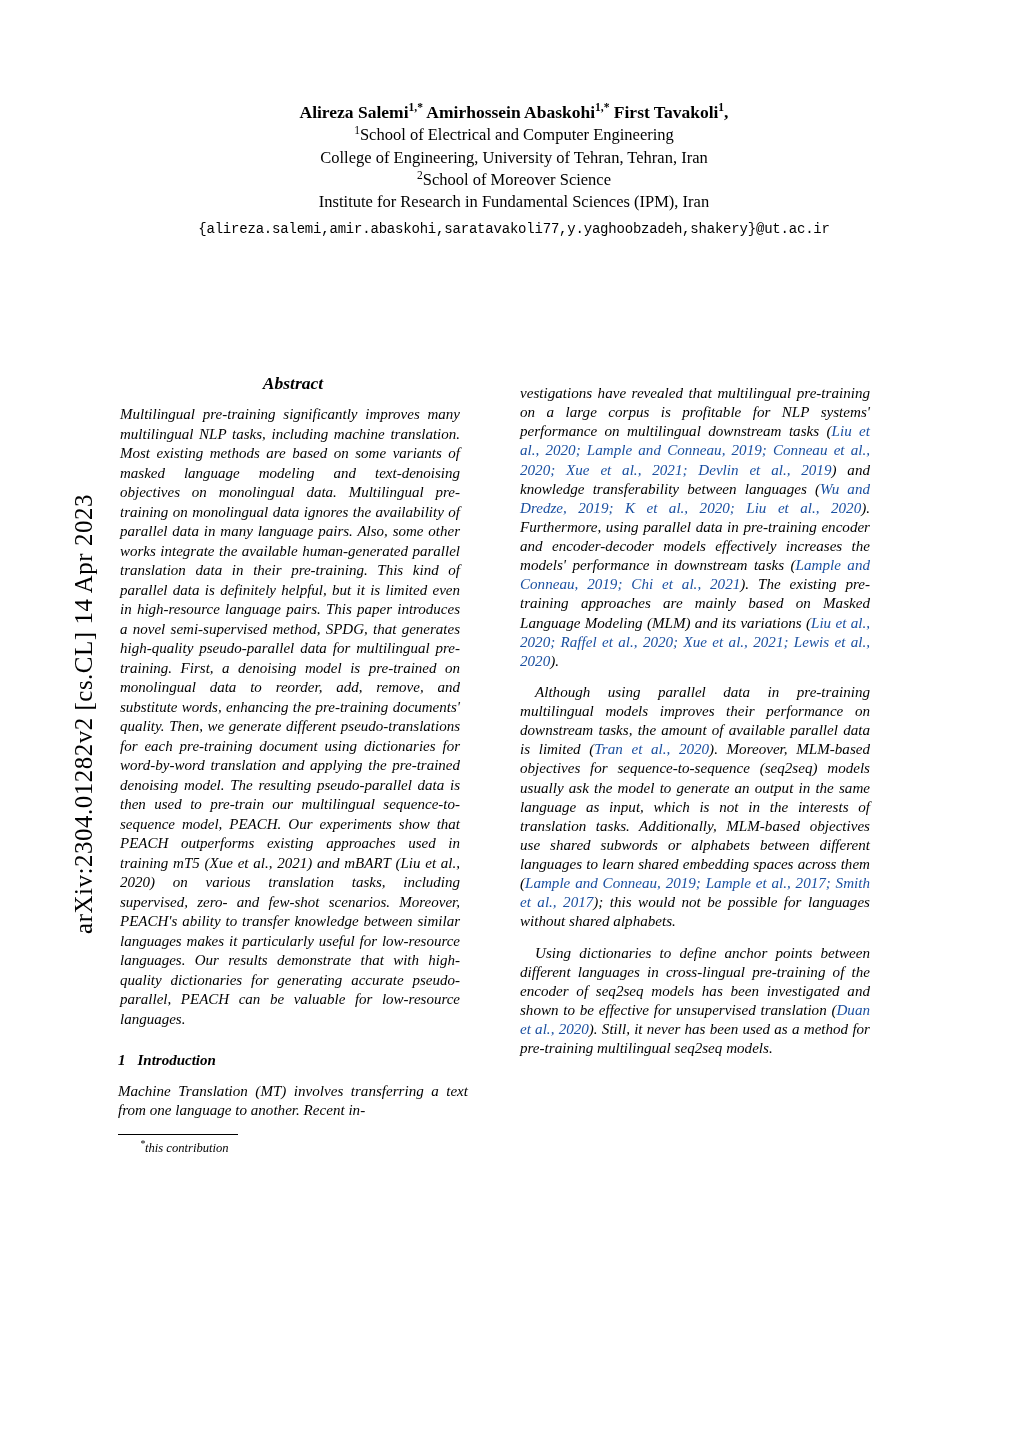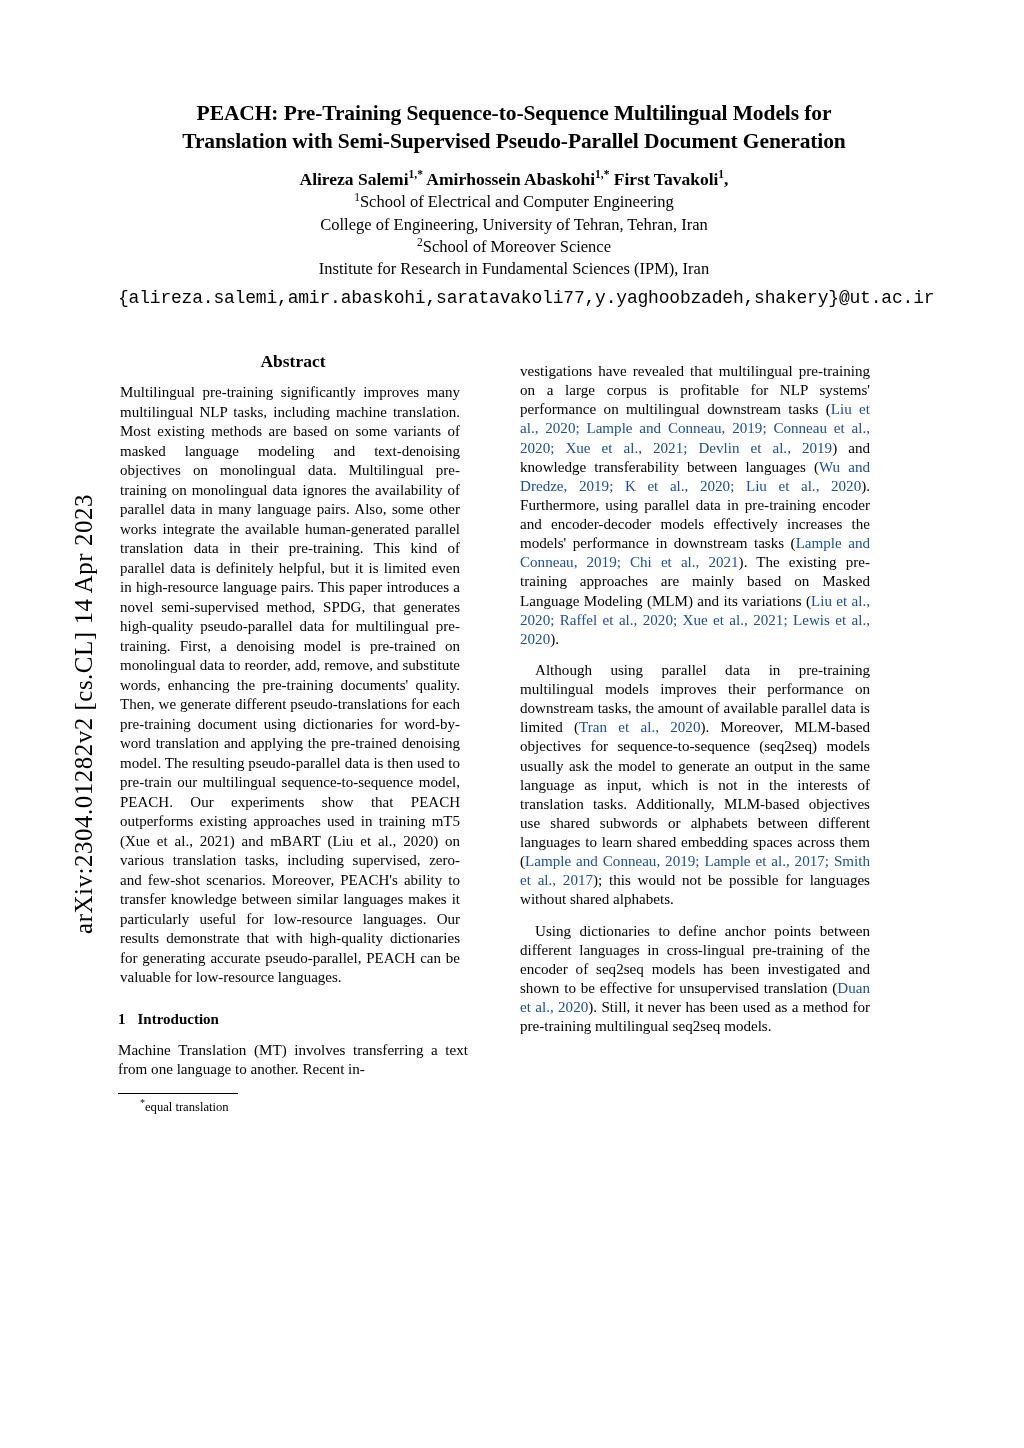--- a/index.html
+++ b/index.html
@@ -143,10 +143,6 @@
   <div class="arxiv-stamp">arXiv:2304.01282v2  [cs.CL]  14 Apr 2023</div>
 
   <div class="content">
-    <div class="title">
-      <span>PEACH: Pre-Training Sequence-to-Sequence Multilingual Models for</span><br>
-      <span>Translation with Semi-Supervised Pseudo-Parallel Document Generation</span>
-    </div>
 
     <div class="authors">
       <div>

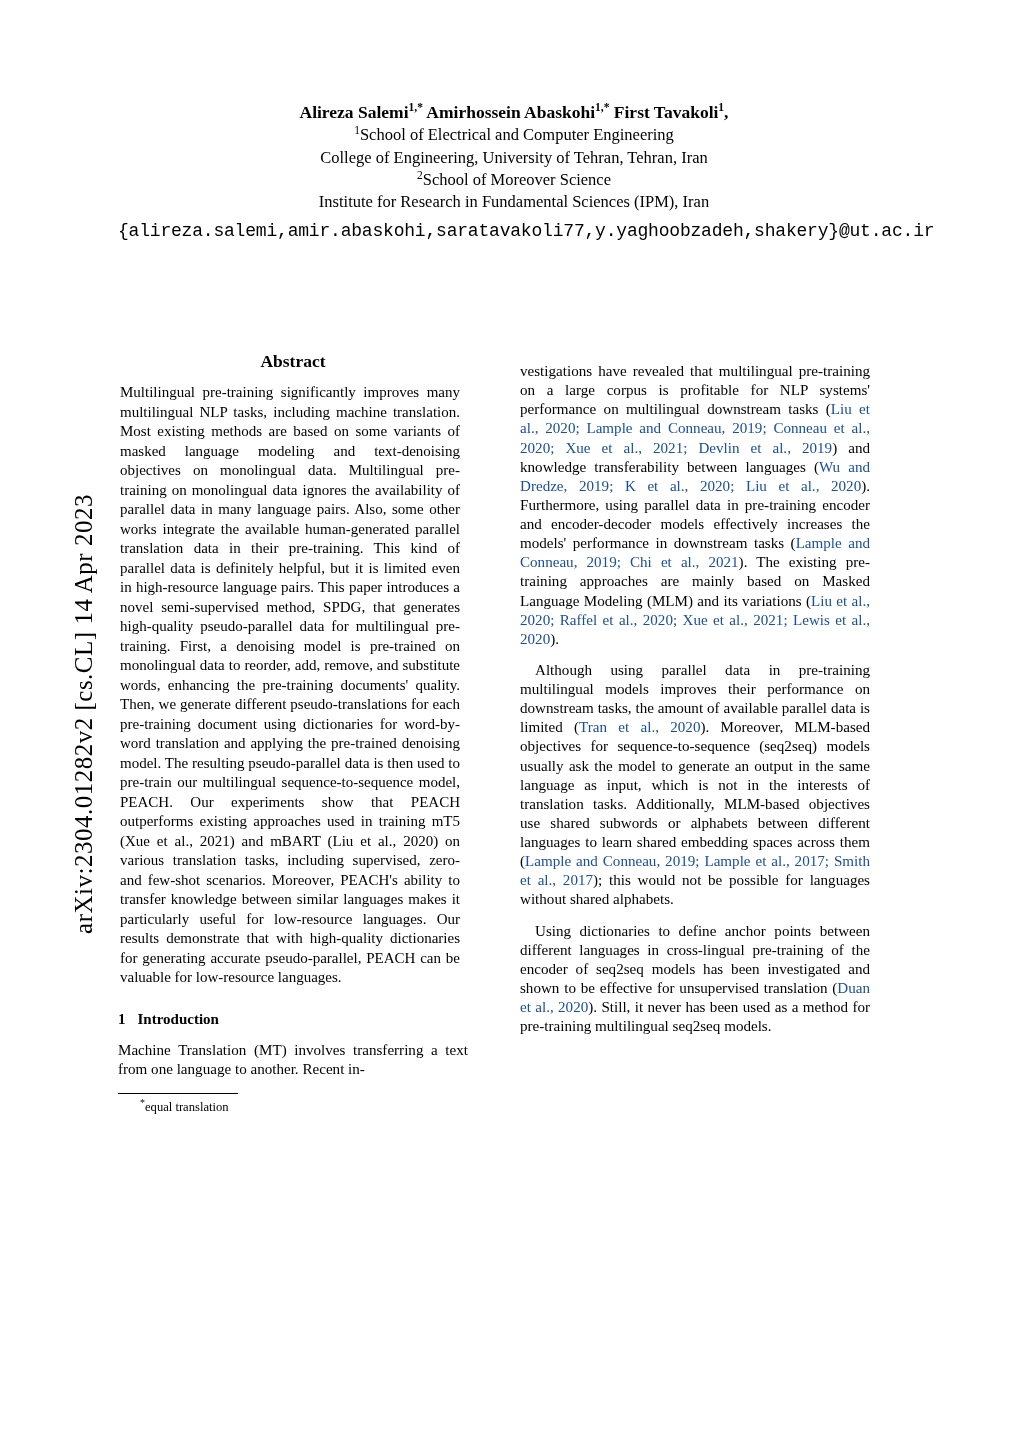--- a/index.html
+++ b/index.html
@@ -65,7 +65,7 @@
   .emails {
     text-align: center;
     font-family: "Liberation Mono", monospace;
-    font-size: 18px;
+    font-size: 14px;
     margin-top: 7px;
     letter-spacing: -0.2px;
   }

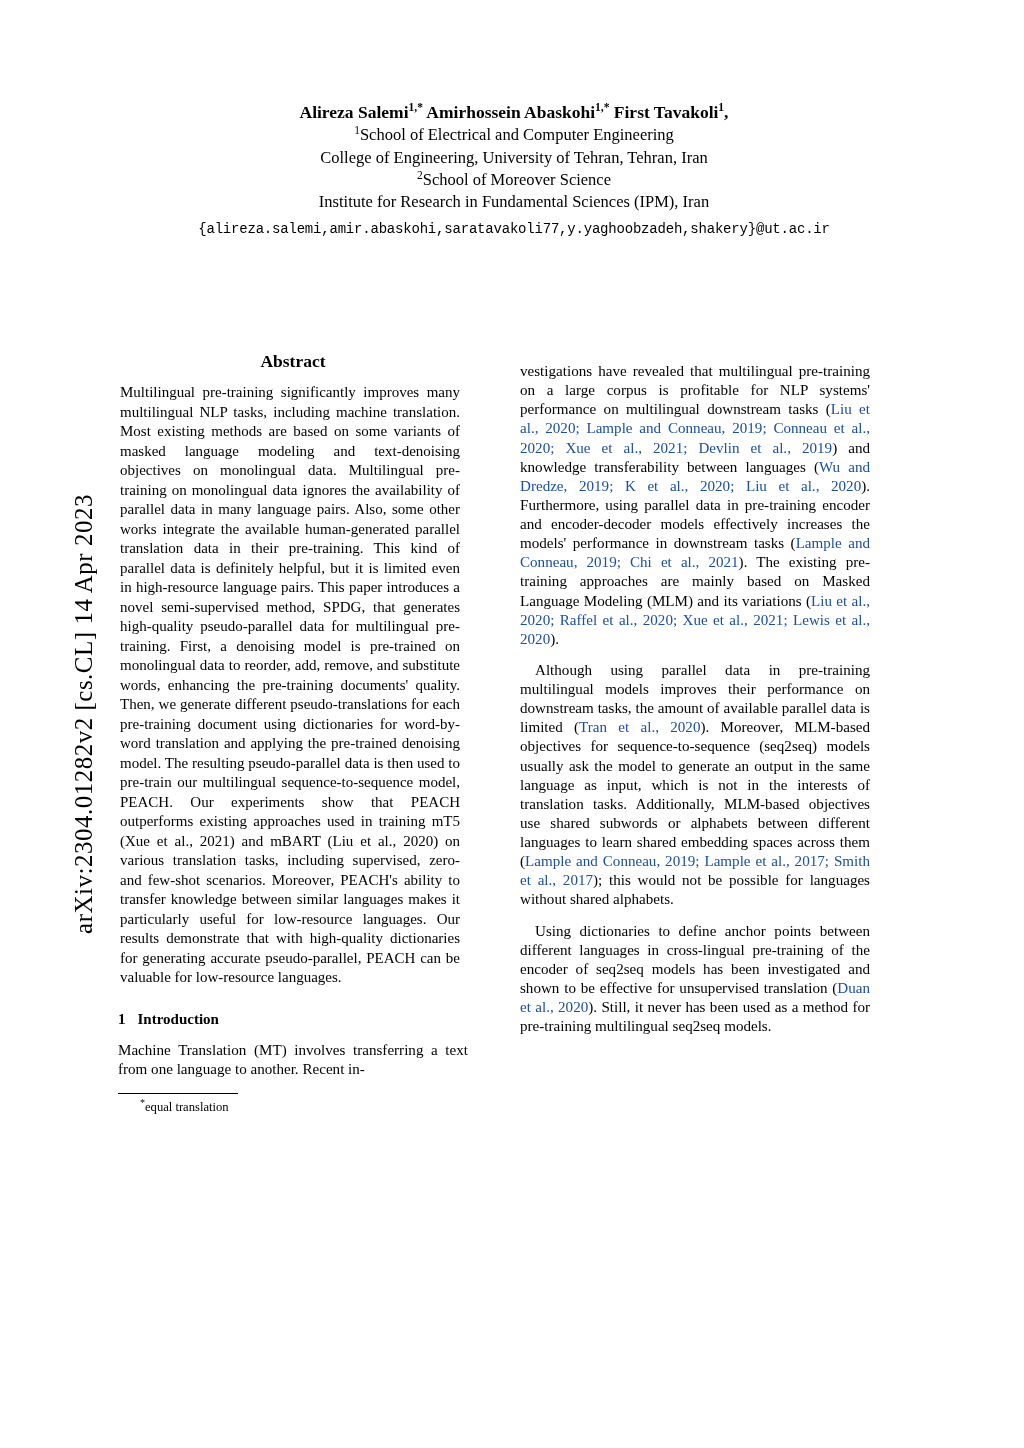--- a/index.html
+++ b/index.html
@@ -77,9 +77,10 @@
   .columns {
     position: absolute;
     left: 118px;
-    top: 350px;
+    top: 372px;
     width: 792px;
     height: 990px;
+    font-style: italic;
   }
   .col {
     position: absolute;

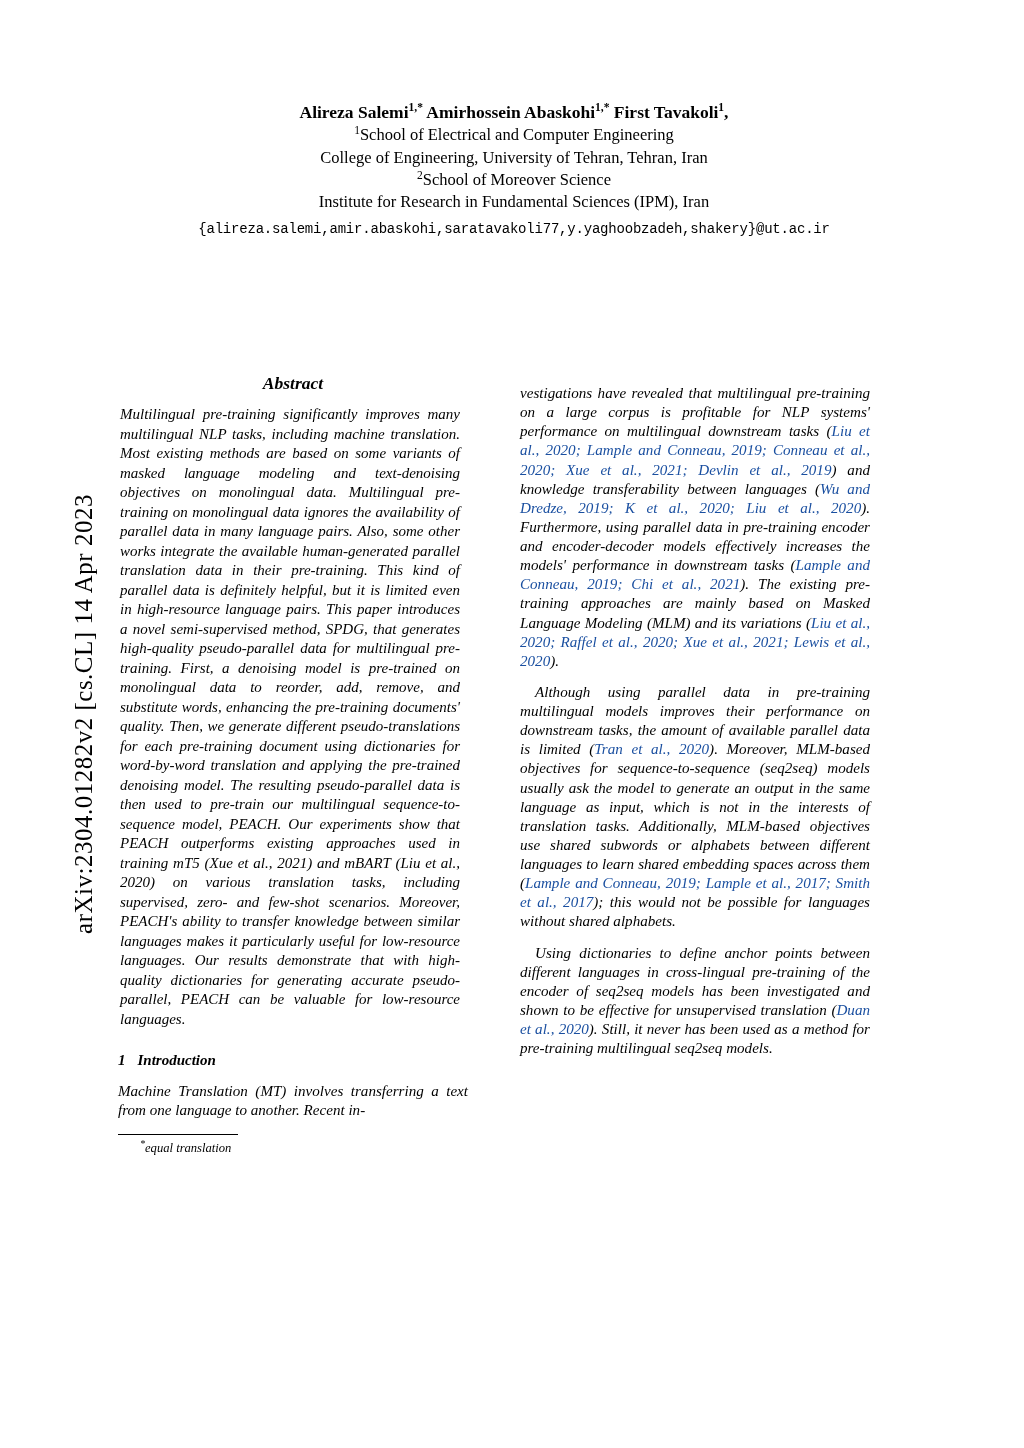--- a/index.html
+++ b/index.html
@@ -177,7 +177,7 @@
 
       <div class="footnote-rule"></div>
       <div class="footnote">
-        <span class="fn-mark">*</span><span>equal translation</span>
+        <span class="fn-mark">*</span><span>this contribution</span>
       </div>
     </div>
 

